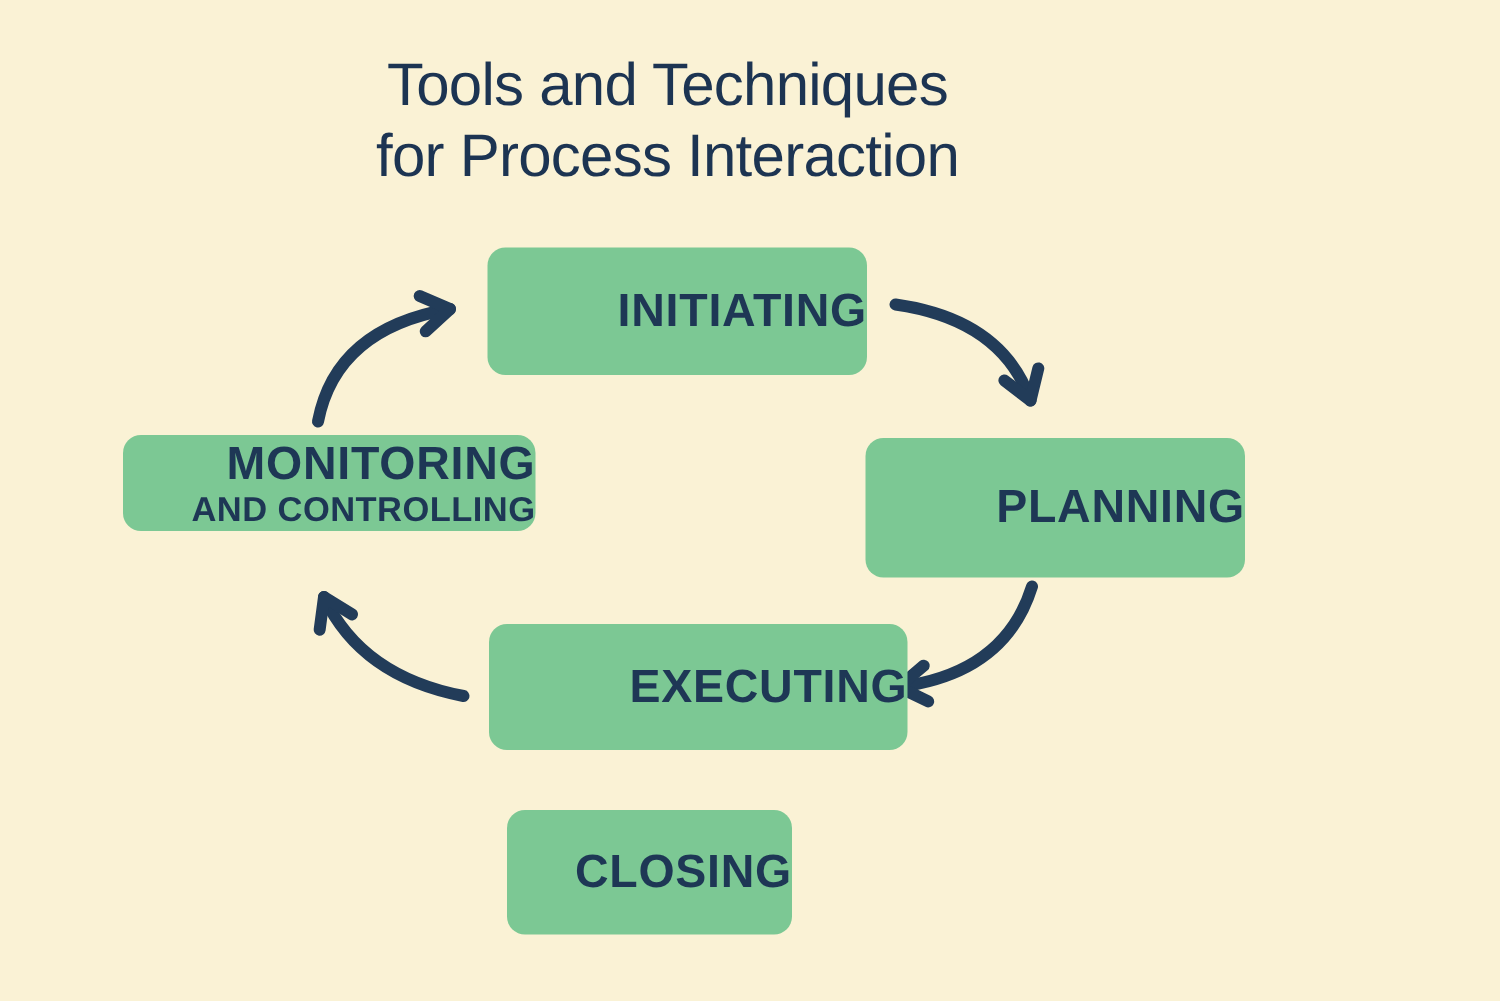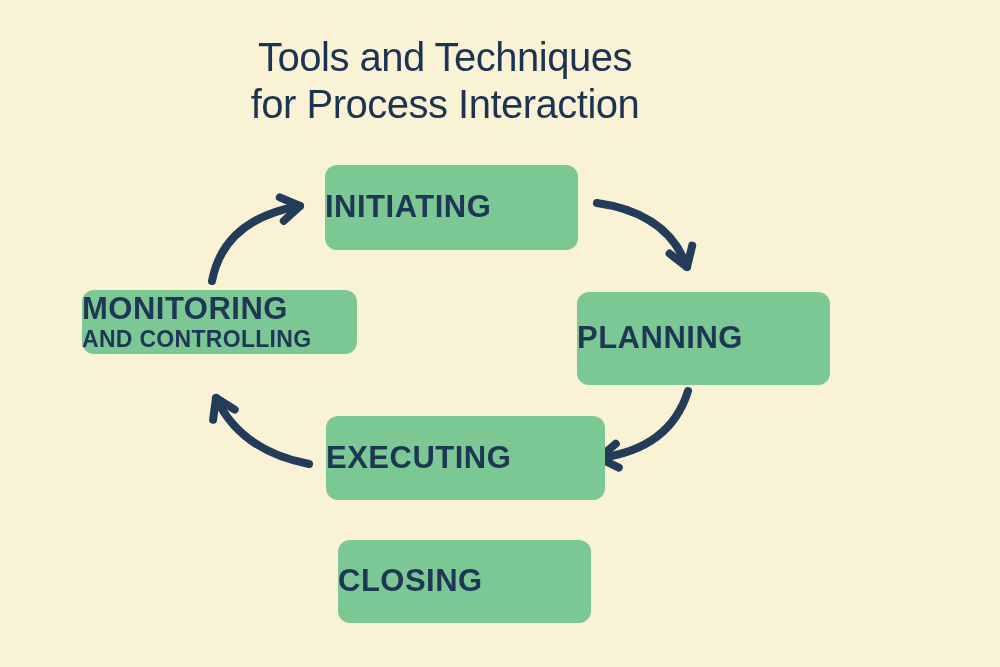--- a/index.html
+++ b/index.html
@@ -38,7 +38,7 @@
     border-radius: 12px;
     display: flex;
     flex-direction: column;
-    align-items: flex-start;
+    align-items: flex-end;
     justify-content: center;
     color: var(--text);
     font-weight: bold;

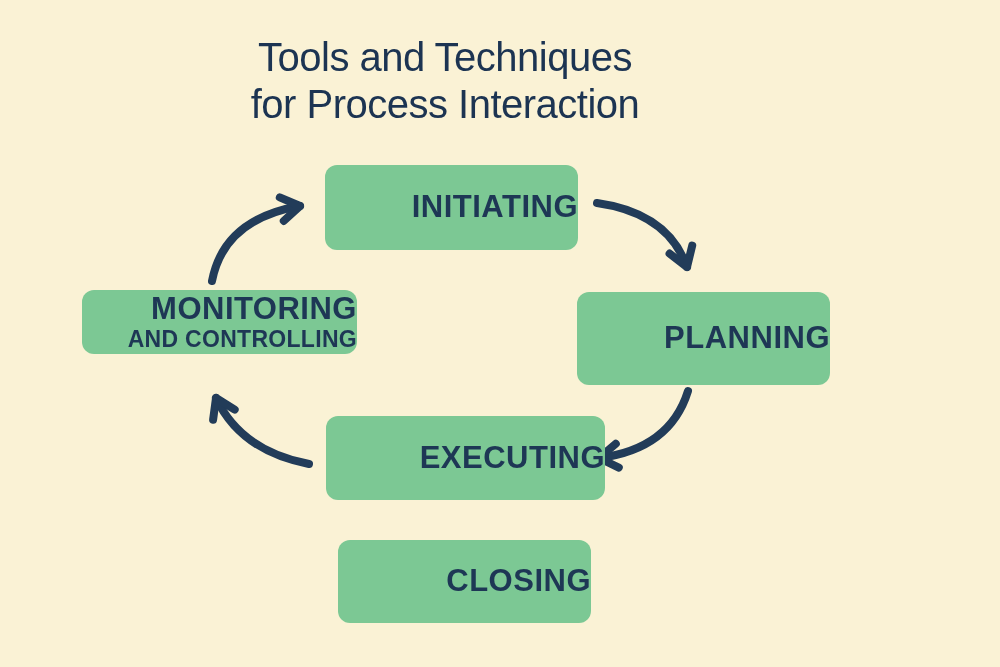--- a/index.html
+++ b/index.html
@@ -59,7 +59,7 @@
   #node-planning   { left: 577px; top: 292px; width: 253px; height: 93px; }
   #node-monitoring { left:  82px; top: 290px; width: 275px; height: 64px; }
   #node-executing  { left: 326px; top: 416px; width: 279px; height: 84px; }
-  #node-closing    { left: 338px; top: 540px; width: 253px; height: 83px; }
+  #node-closing    { left: 338px; top: 540px; width: 190px; height: 83px; }
   .arrow-layer {
     position: absolute;
     left: 0; top: 0;

